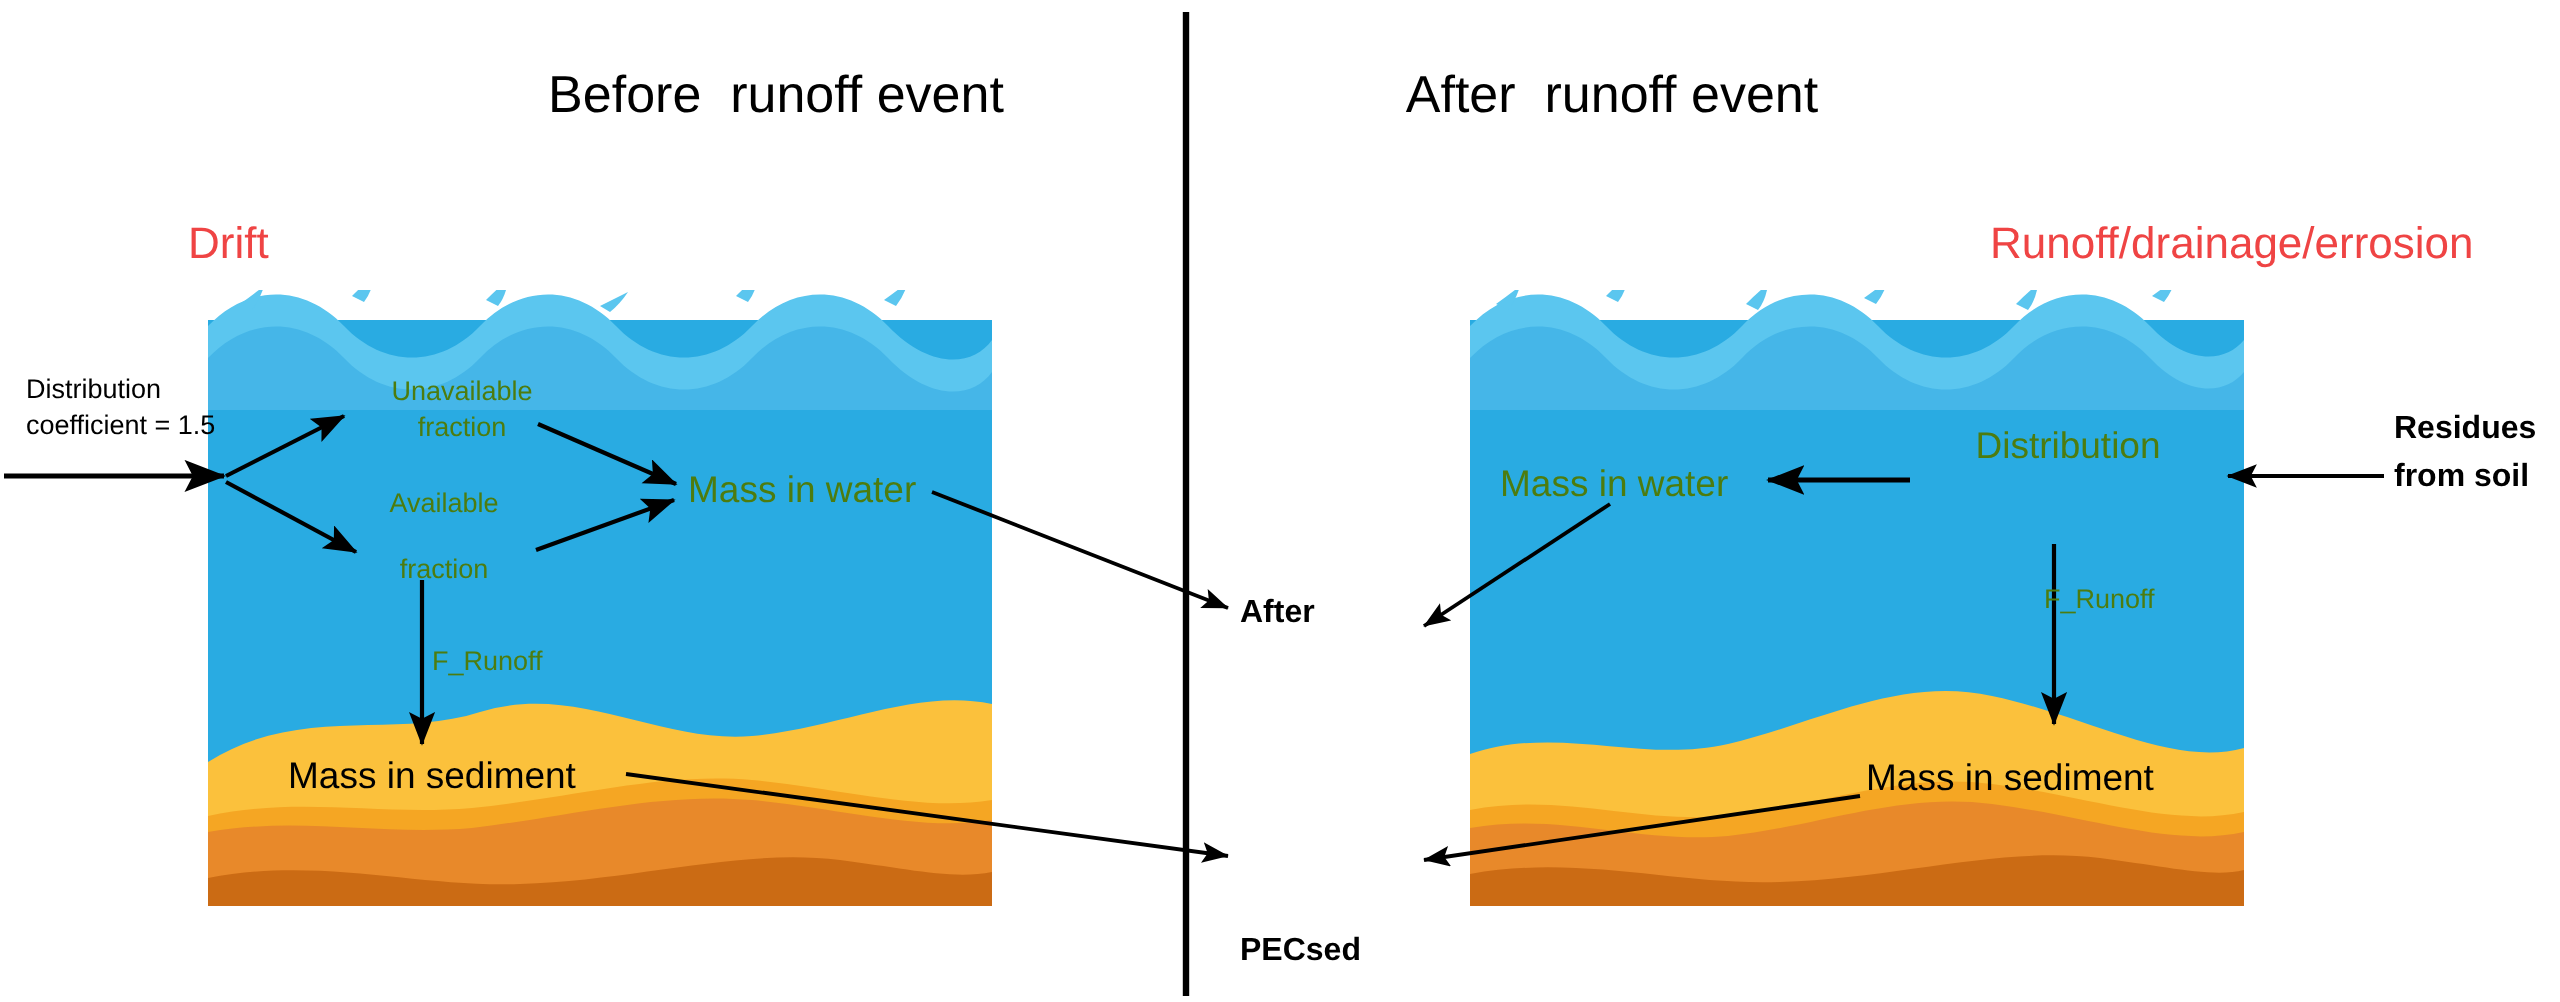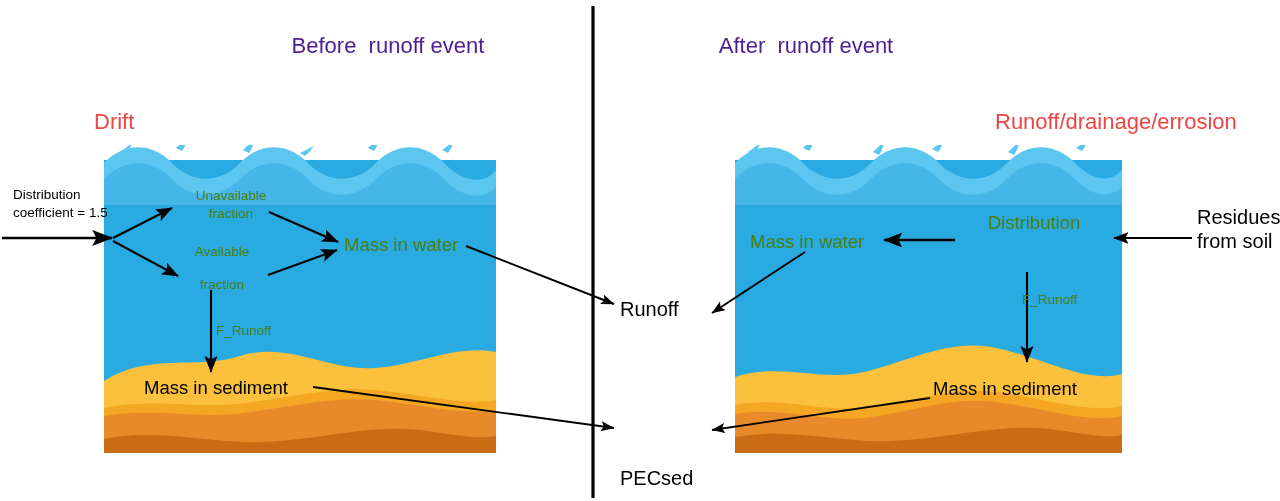--- a/index.html
+++ b/index.html
@@ -11,7 +11,7 @@
   .stage{position:absolute;left:0;top:0;width:1280px;height:501px;}
   svg.layer{position:absolute;left:0;top:0;width:1280px;height:501px;overflow:visible;}
   .lbl{position:absolute;white-space:pre;line-height:1.15;}
-  .title{font-size:22px;color:#4c1d95;font-weight:400;}
+  .title{font-size:26px;color:#000000;font-weight:400;}
   .hdr{font-size:22px;color:#ef4444;font-weight:400;}
   .dark-navy{color:#4d7c0f;}
   .blk{color:#000000;}

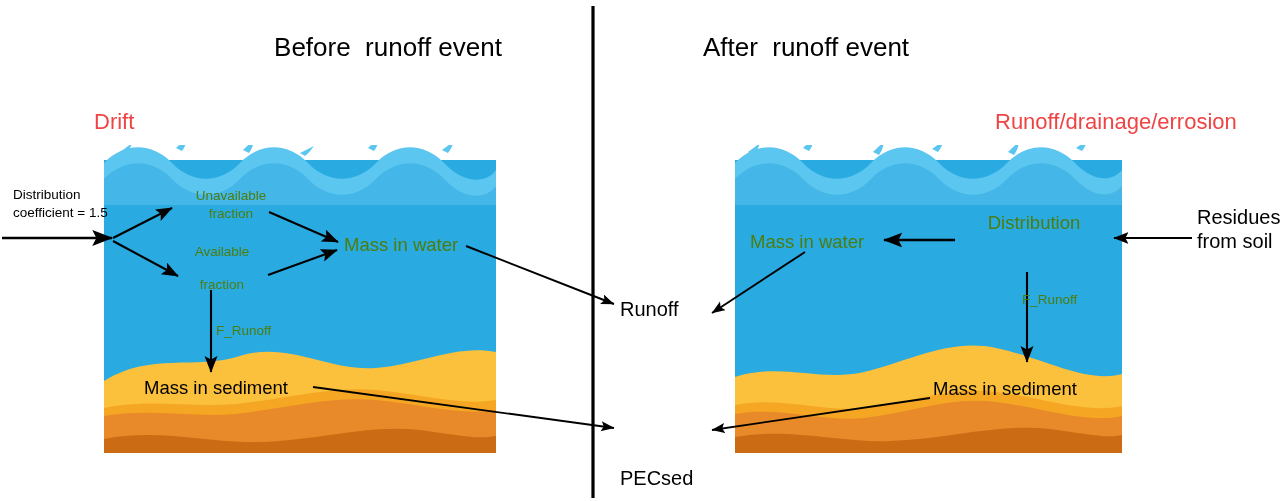--- a/index.html
+++ b/index.html
@@ -17,7 +17,7 @@
   .blk{color:#000000;}
   .s13{font-size:13.5px;}
   .s18{font-size:18.5px;}
-  .s20{font-size:20px;}
+  .s20{font-size:16px;font-weight:bold;}
   .ctr{text-align:center;}
 </style>
 </head>

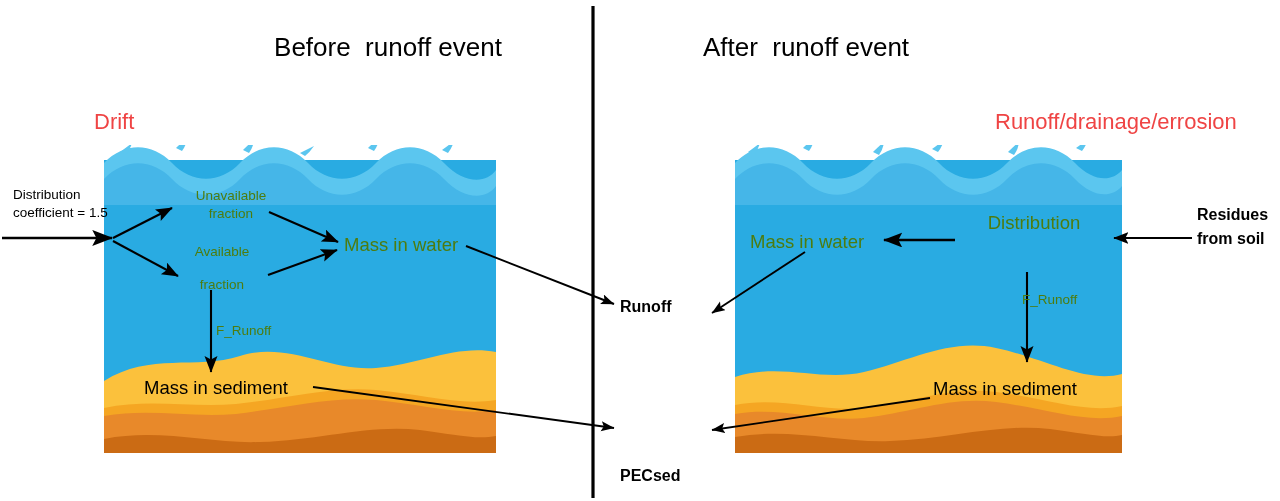--- a/index.html
+++ b/index.html
@@ -228,7 +228,7 @@
 
   <div class="lbl s18 blk" style="left:933px;top:378px;">Mass in sediment</div>
 
-  <div class="lbl s20 blk" style="left:620px;top:298px;">Runoff</div>
+  <div class="lbl s20 blk" style="left:620px;top:298px;">After</div>
   <div class="lbl s20 blk" style="left:620px;top:420px;margin-top:47px;">PECsed</div>
 
 </div>

